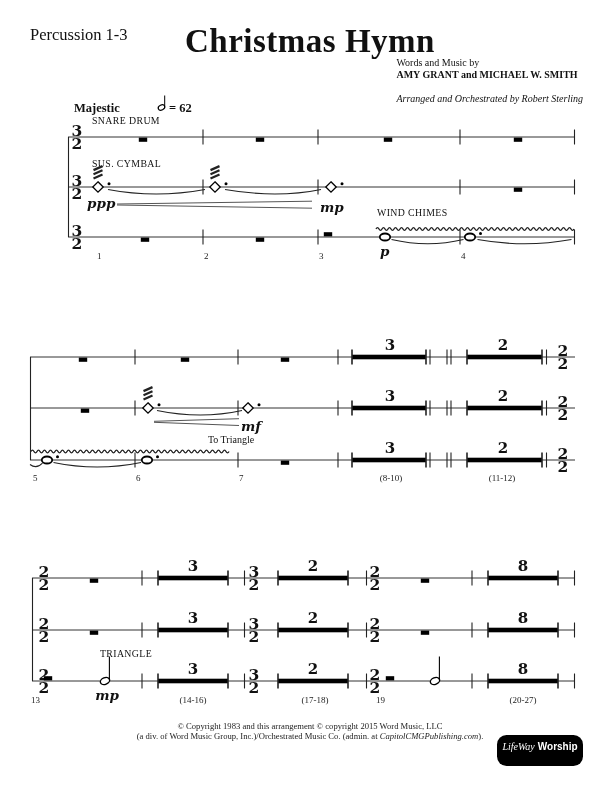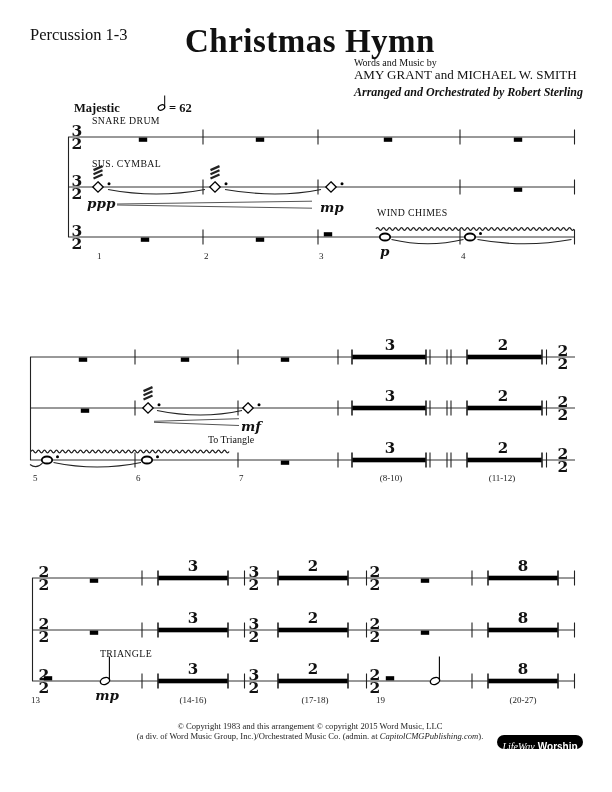--- a/index.html
+++ b/index.html
@@ -10,7 +10,7 @@
   #title{left:0;top:23px;width:100%;text-align:center;font-weight:bold;font-size:33px;letter-spacing:.5px;}
   #credits{right:37px;top:58px;text-align:left;line-height:10.5px;}
   #credits .c1{font-size:10px;}
-  #credits .c2{font-size:13px;margin-top:1px;}
+  #credits .c2{font-size:10px;margin-top:1px;font-weight:bold;}
   #credits .c3{font-size:12px;font-style:italic;margin-top:7px;font-weight:bold;}
   svg{position:absolute;left:0;top:0;}
   svg text{fill:#111;}

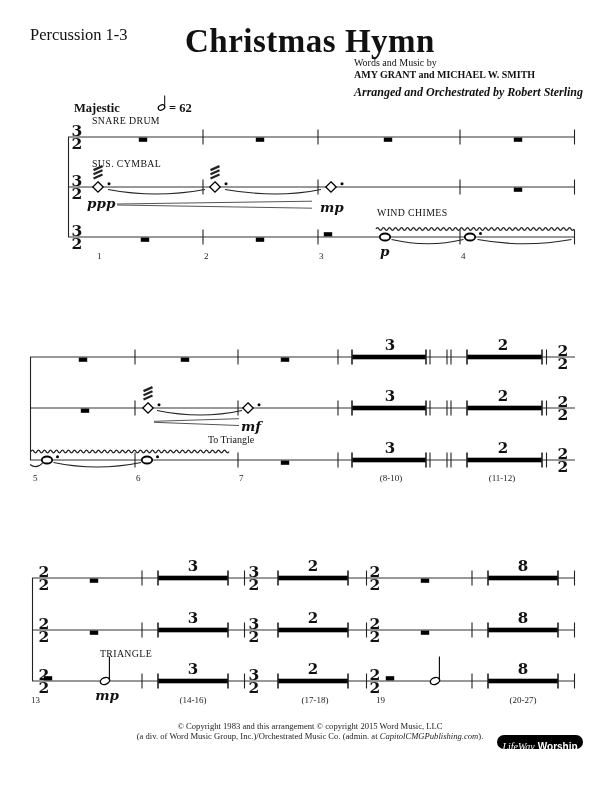--- a/index.html
+++ b/index.html
@@ -11,7 +11,7 @@
   #credits{right:37px;top:58px;text-align:left;line-height:10.5px;}
   #credits .c1{font-size:10px;}
   #credits .c2{font-size:10px;margin-top:1px;font-weight:bold;}
-  #credits .c3{font-size:12px;font-style:italic;margin-top:7px;font-weight:bold;}
+  #credits .c3{font-size:10px;font-style:italic;margin-top:14px;}
   svg{position:absolute;left:0;top:0;}
   svg text{fill:#111;}
   .ts{font:bold 15.5px "DejaVu Serif",serif;text-anchor:middle;}

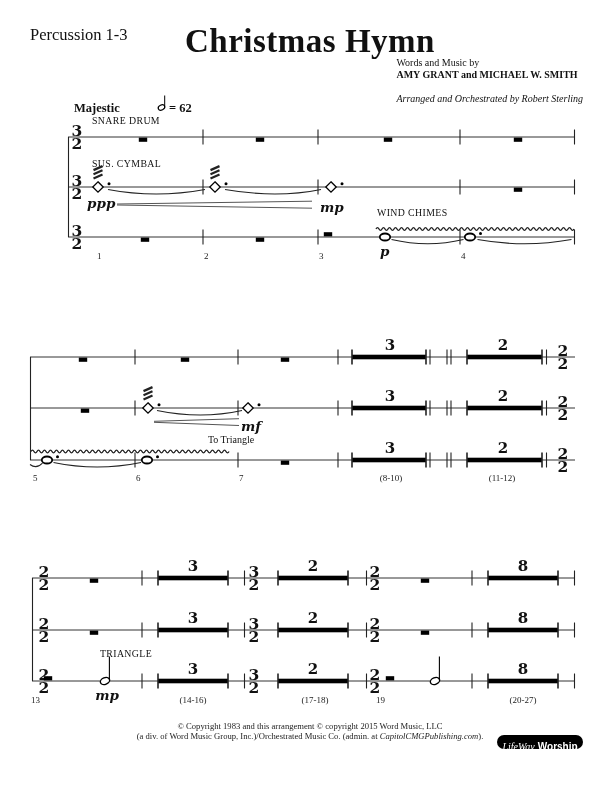--- a/index.html
+++ b/index.html
@@ -32,7 +32,7 @@
   .nh{fill:#fff;stroke:#000;}
   #footer{left:0;top:721px;width:100%;text-align:center;font-size:8.6px;line-height:10px;color:#222;}
   #footer .it{font-style:italic;}
-  #badge{left:497px;top:735px;width:86px;height:14px;background:#000;border-radius:9.5px;
+  #badge{left:497px;top:735px;width:86px;height:31px;background:#000;border-radius:9.5px;
          text-align:center;line-height:19px;color:#fff;}
   #badge .scr{font-style:italic;font-family:"Liberation Serif",serif;font-size:10px;}
   #badge .wrd{font-family:"Liberation Sans",sans-serif;font-weight:bold;font-size:10px;margin-left:3px;}

